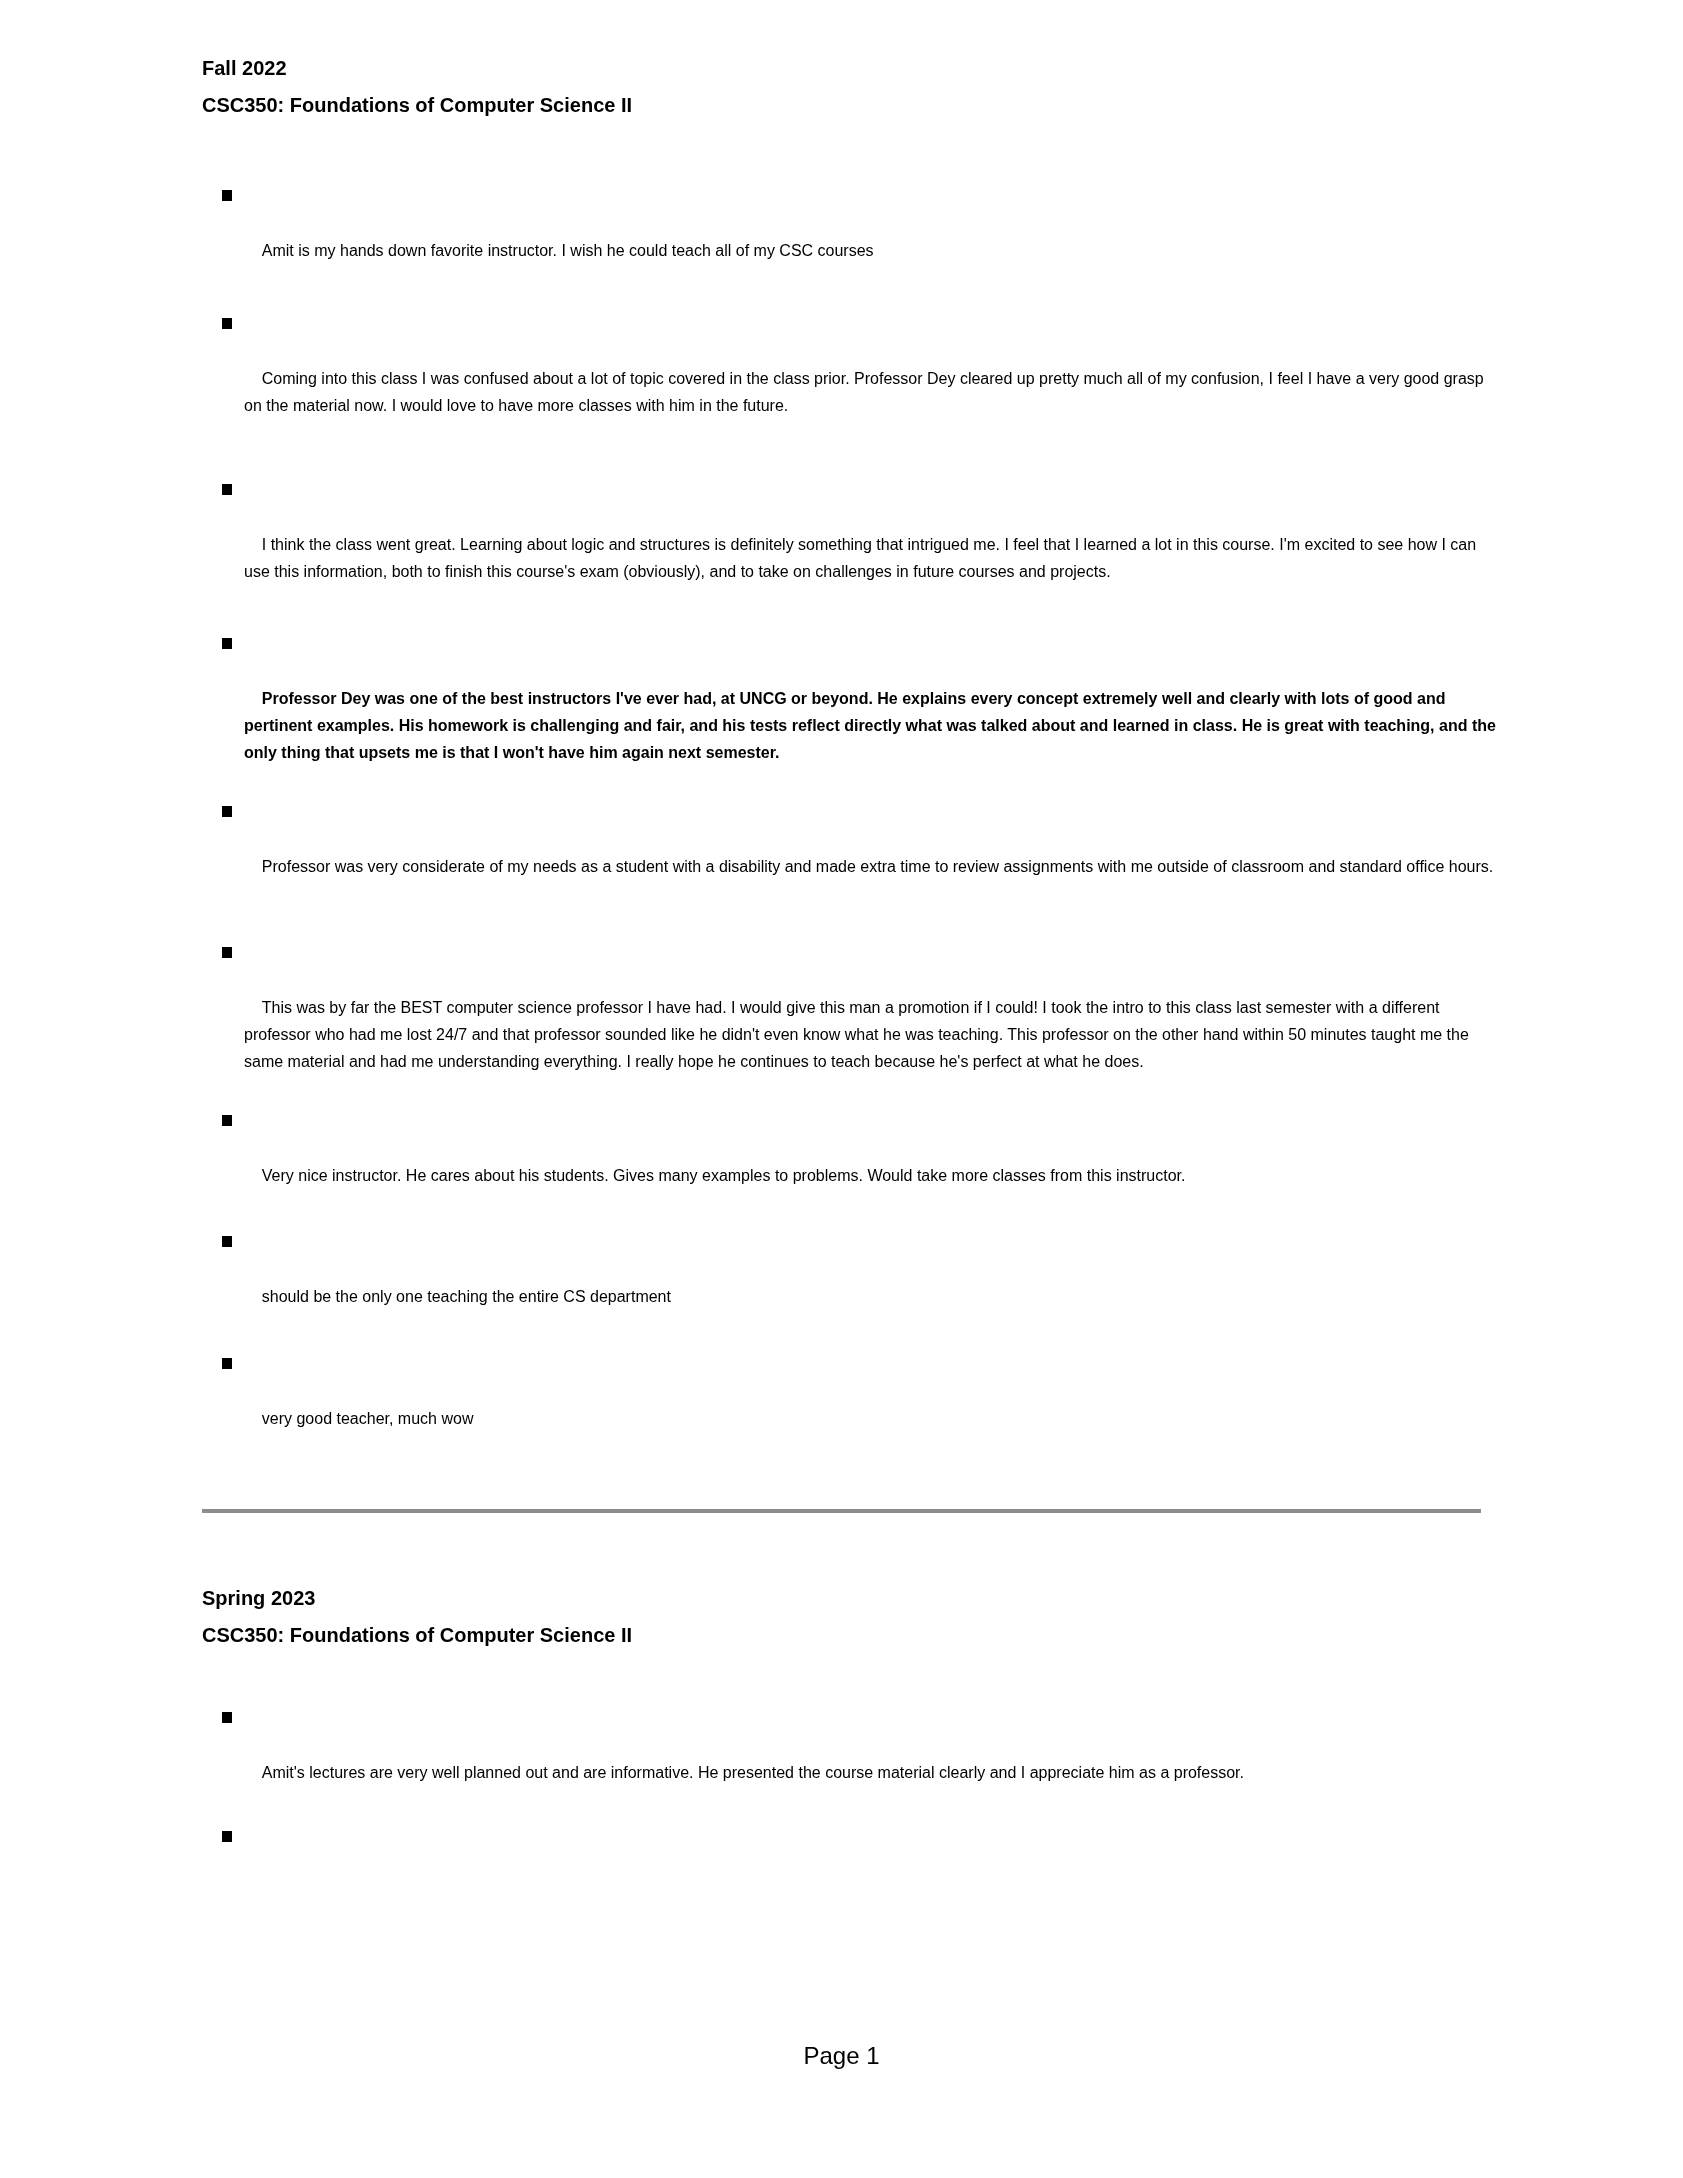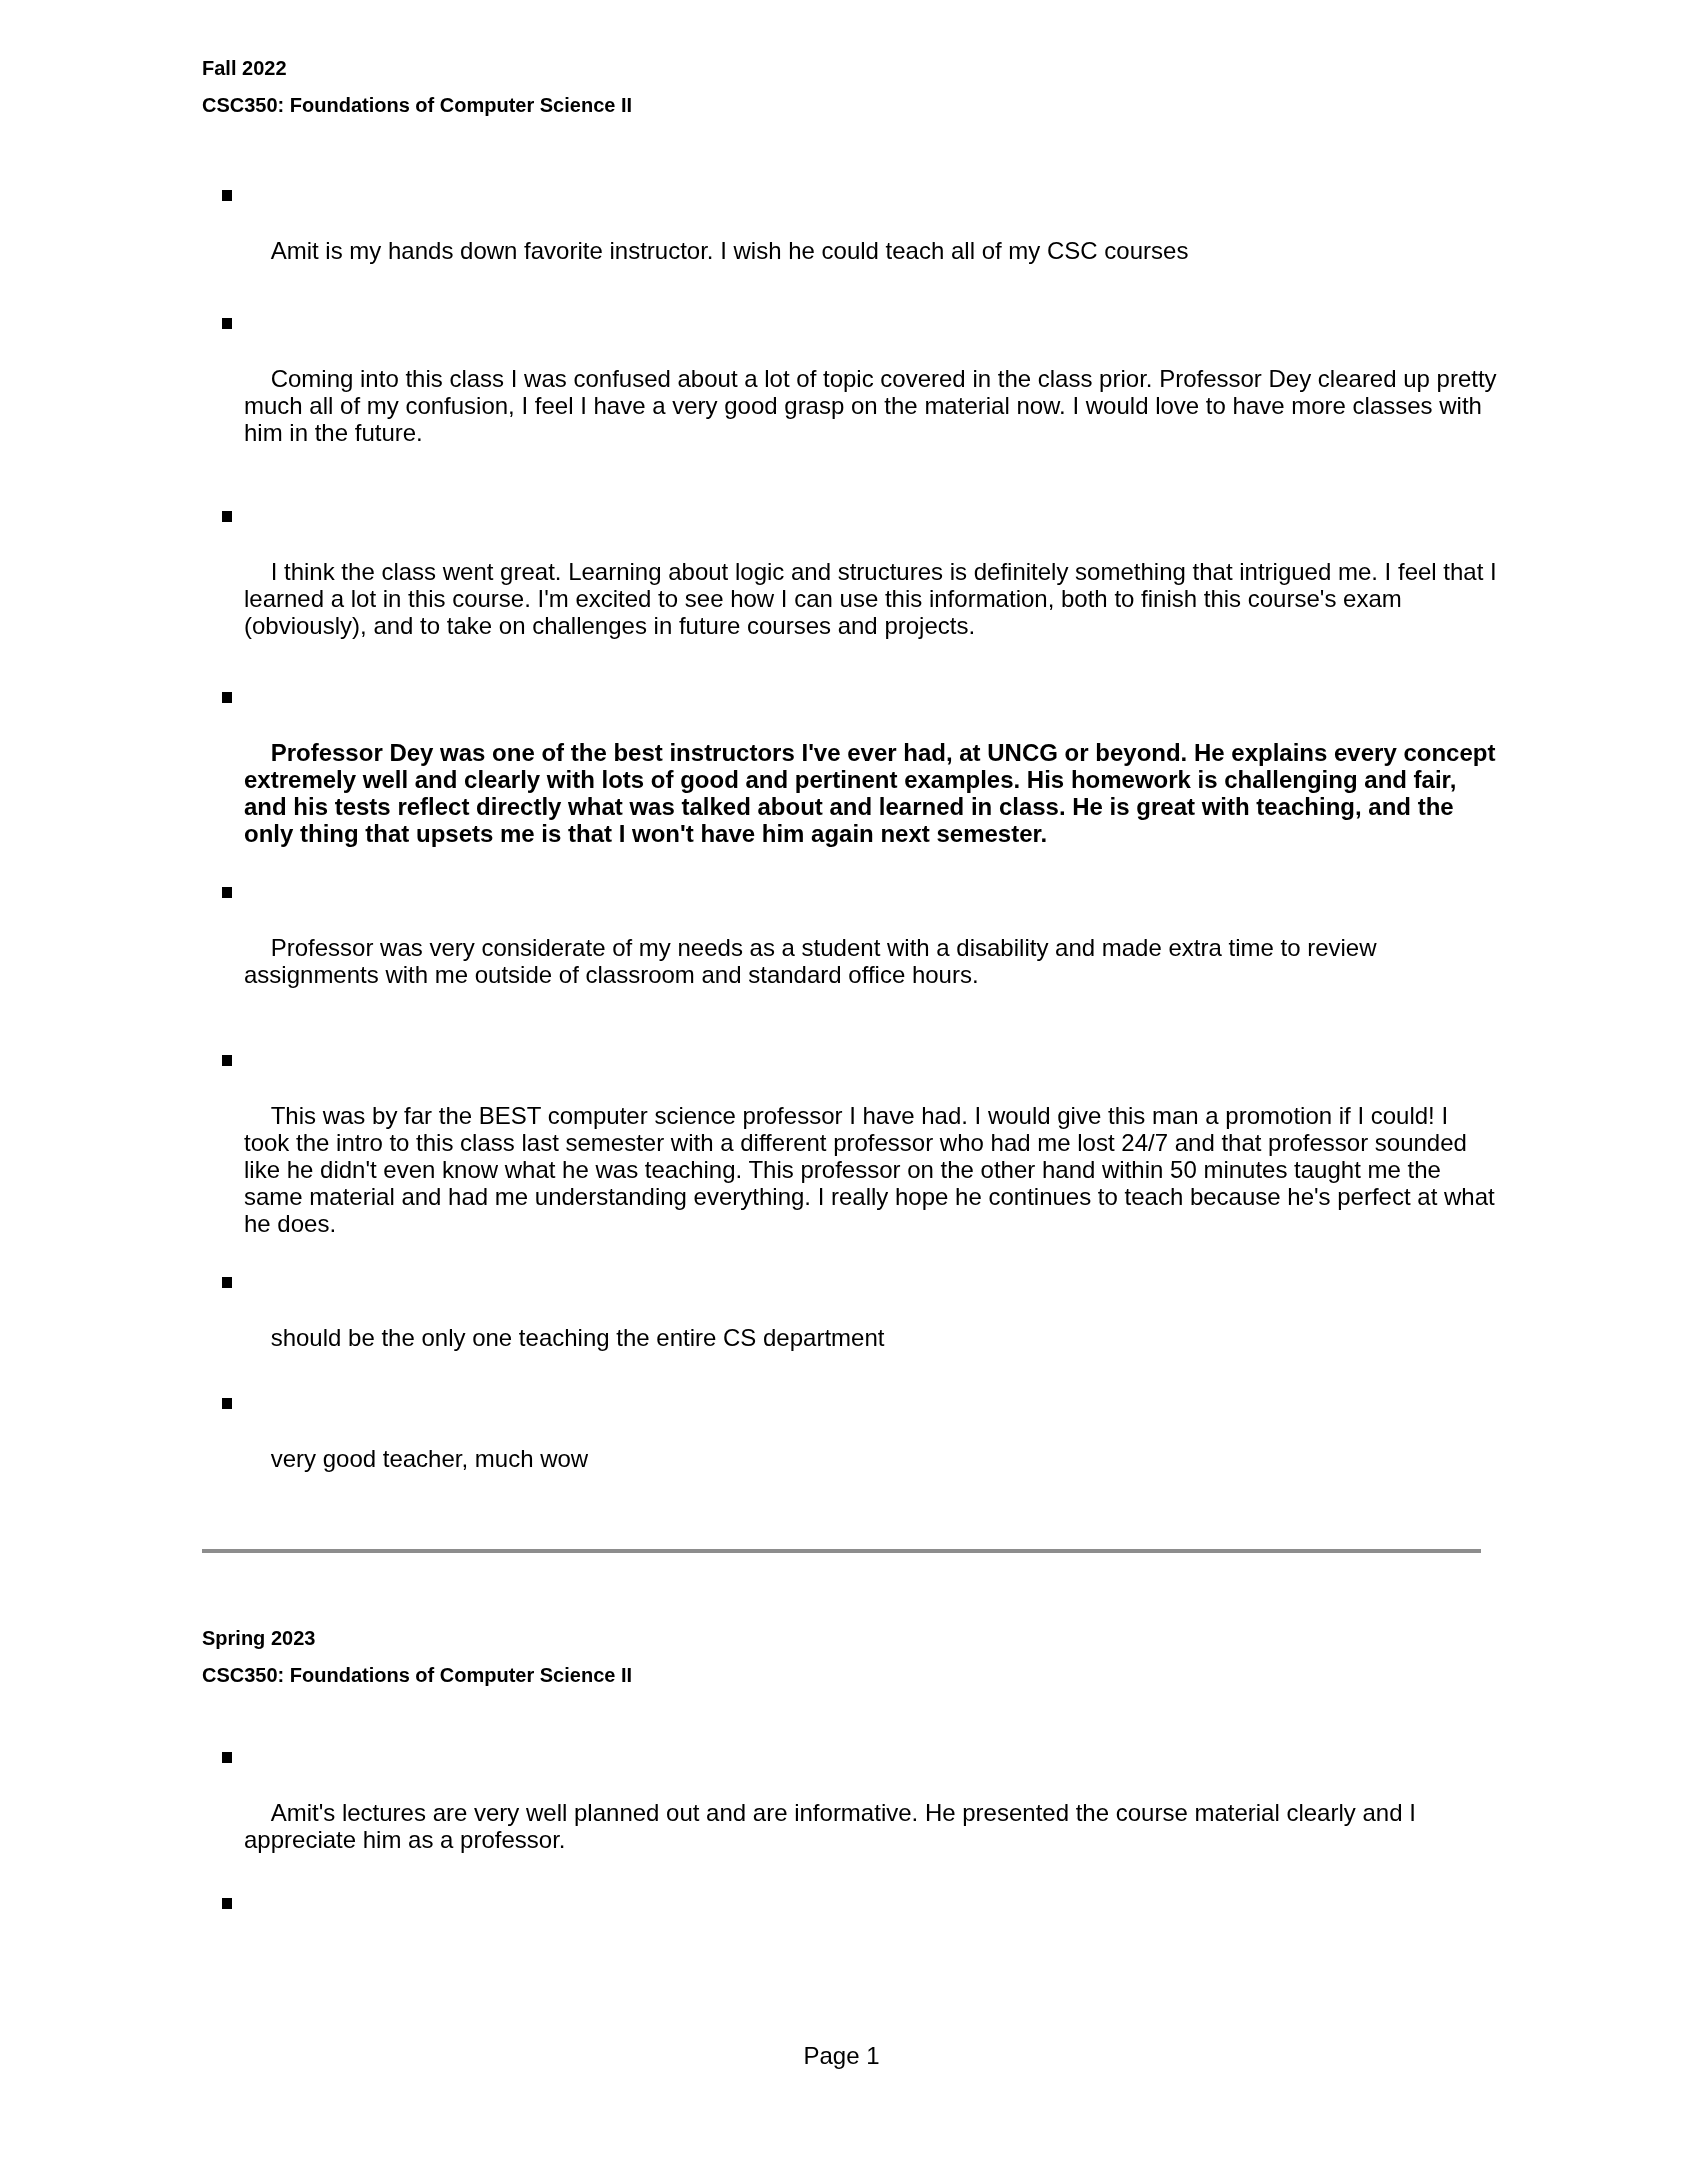--- a/index.html
+++ b/index.html
@@ -44,7 +44,7 @@
   .comment {
     position: relative;
     padding-left: 22px;
-    font-size: 24px;
+    font-size: 16px;
     line-height: 27px;
     white-space: pre-wrap;
     margin-bottom: 22px;

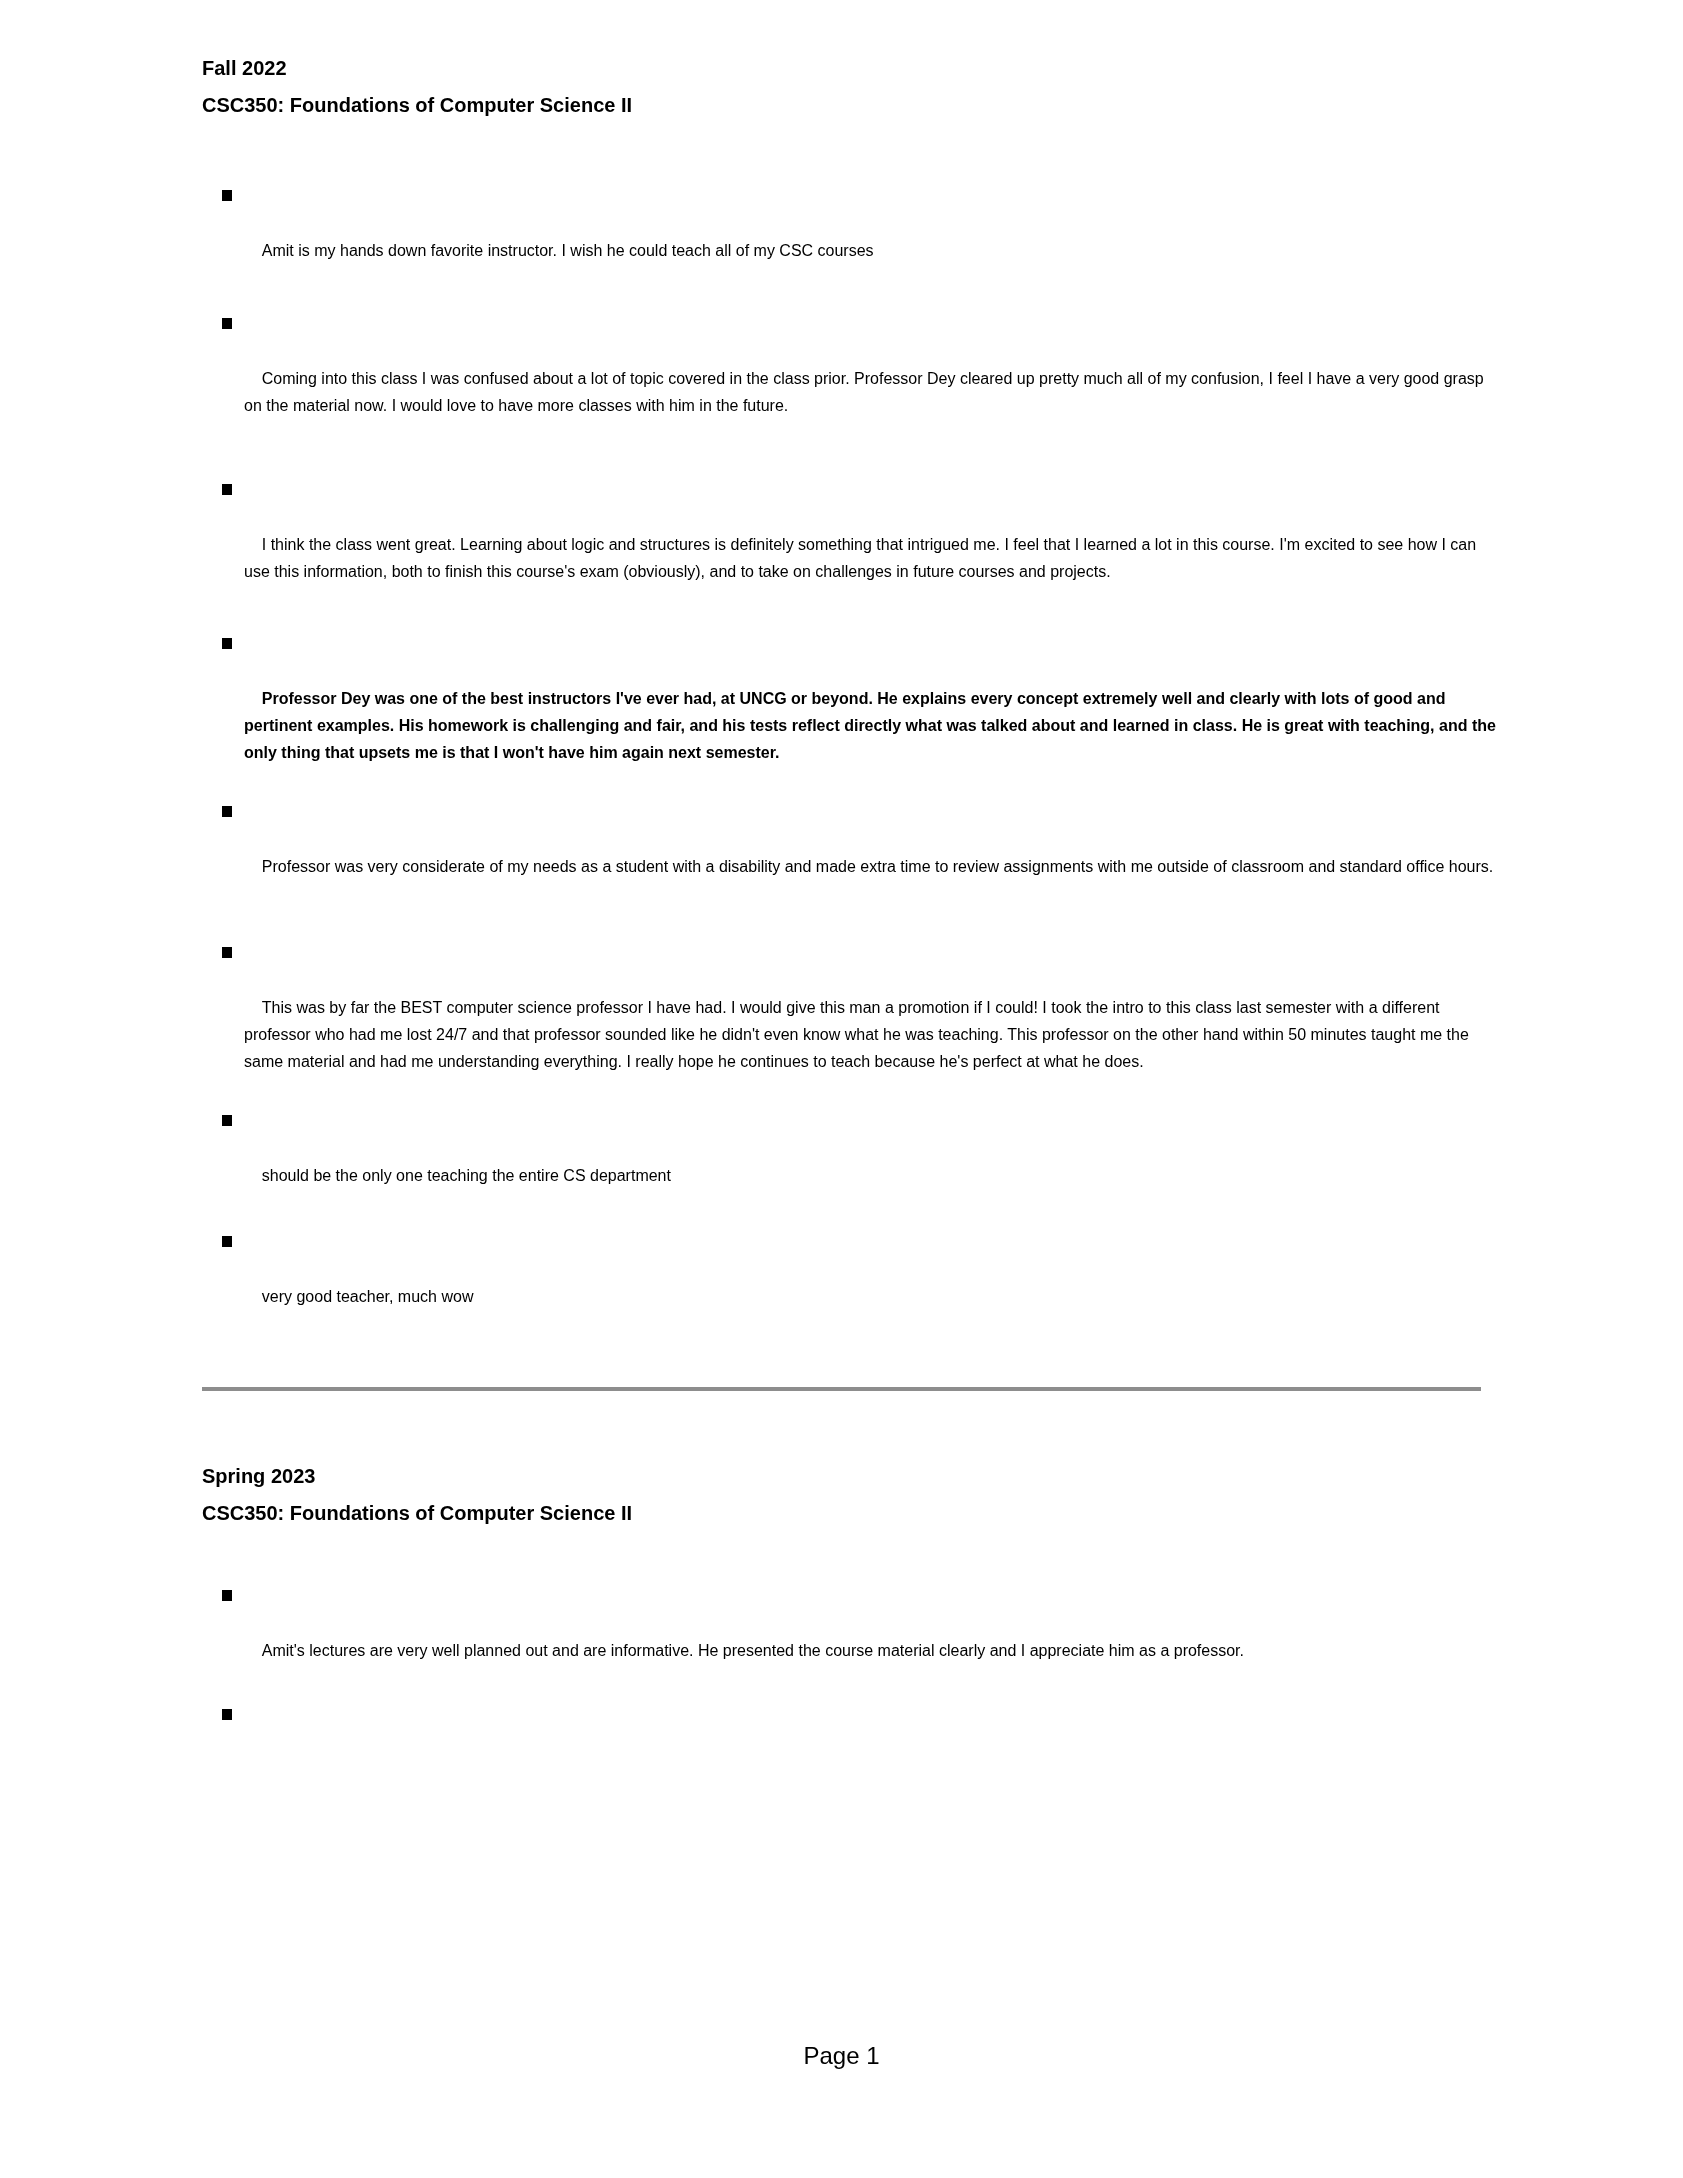--- a/index.html
+++ b/index.html
@@ -138,6 +138,10 @@
     <span class="comment-text">This was by far the BEST computer science professor I have had. I would give this man a promotion if I could! I took the intro to this class last semester with a different professor who had me lost 24/7 and that professor sounded like he didn't even know what he was teaching. This professor on the other hand within 50 minutes taught me the same material and had me understanding everything. I really hope he continues to teach because he's perfect at what he does.</span>
   </li>
 
+  <li class="comment">
+    <span class="bullet" style="background: rgb(0, 0, 0);"></span>
+    <span class="comment-text">Very nice instructor. He cares about his students. Gives many examples to problems. Would take more classes from this instructor.</span>
+  </li>
 
   <li class="comment">
     <span class="bullet" style="background: rgb(0, 0, 0);"></span>

